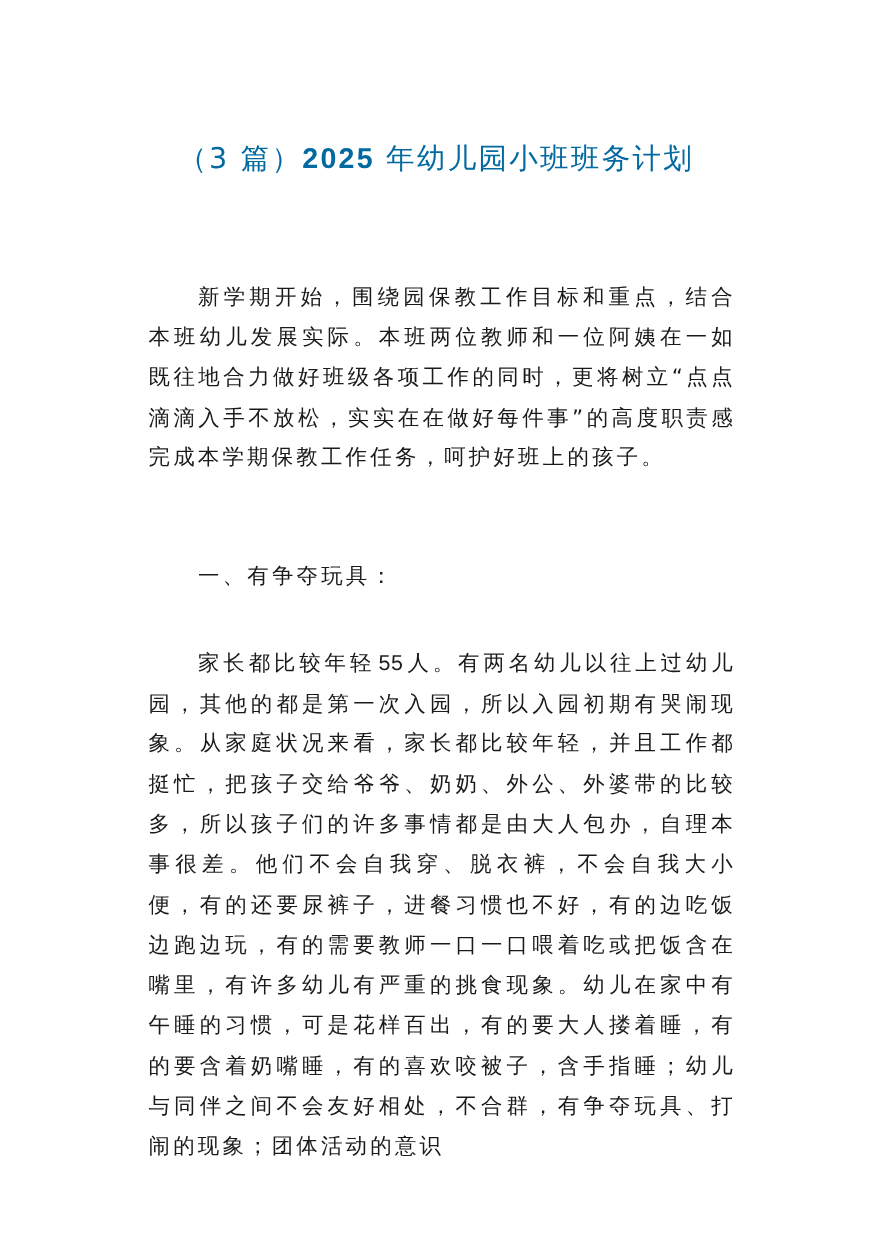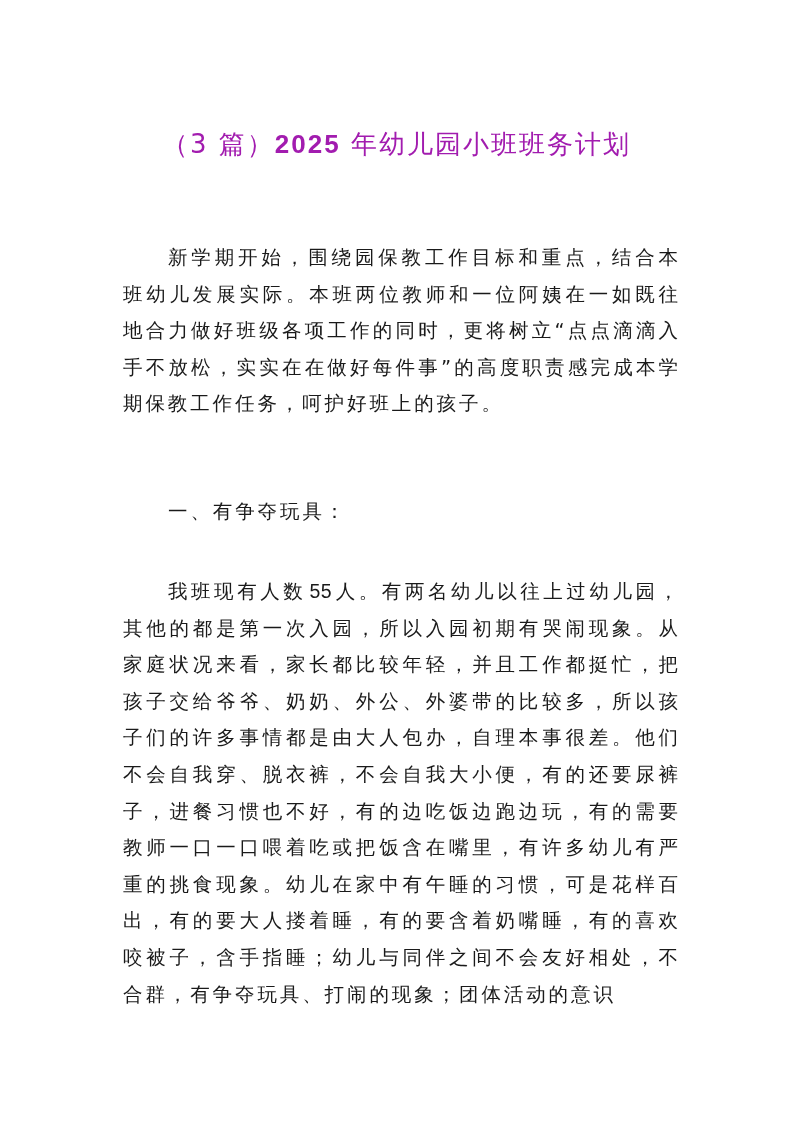--- a/index.html
+++ b/index.html
@@ -31,7 +31,7 @@
       font-size: 26px;
       line-height: 36px;
       letter-spacing: 2px;
-      color: #a21caf;
+      color: #0369a1;
       white-space: nowrap;
     }
     .doc-title .num {

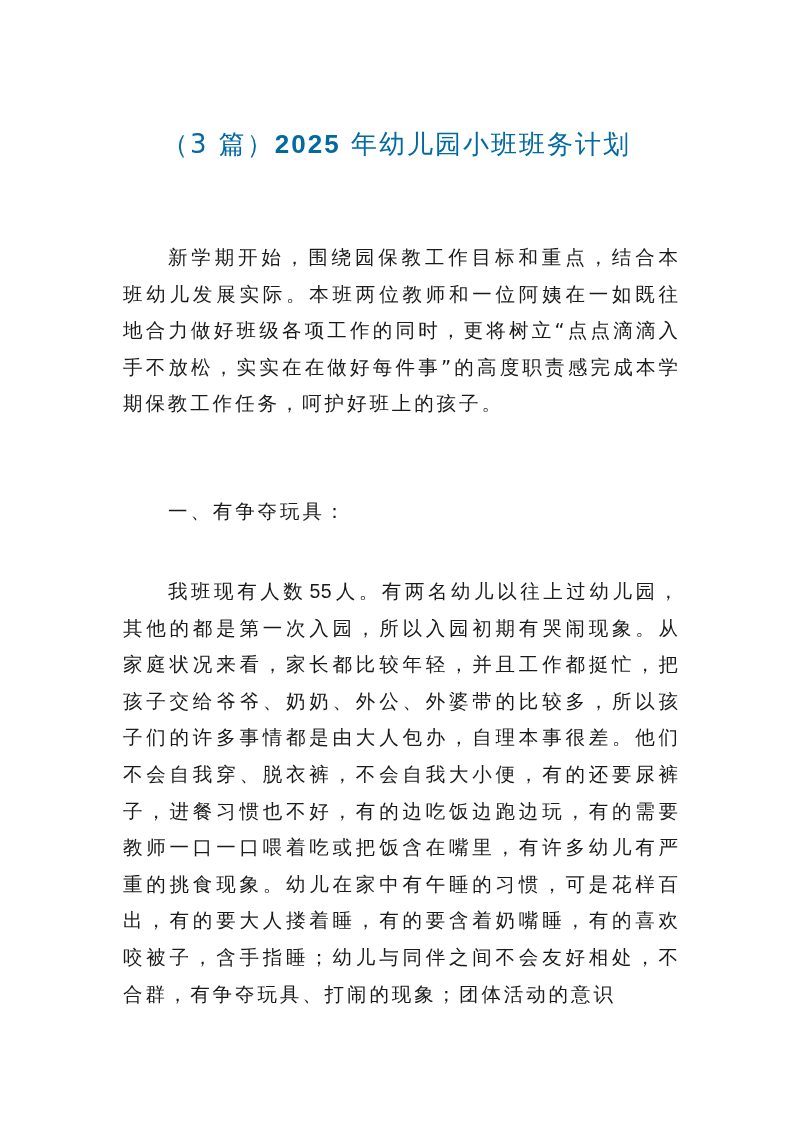--- a/index.html
+++ b/index.html
@@ -49,7 +49,7 @@
       color: #1a1a1a;
     }
     .para {
-      margin: 4px;
+      margin: 16px;
       text-indent: 45px;
     }
     .para .num {

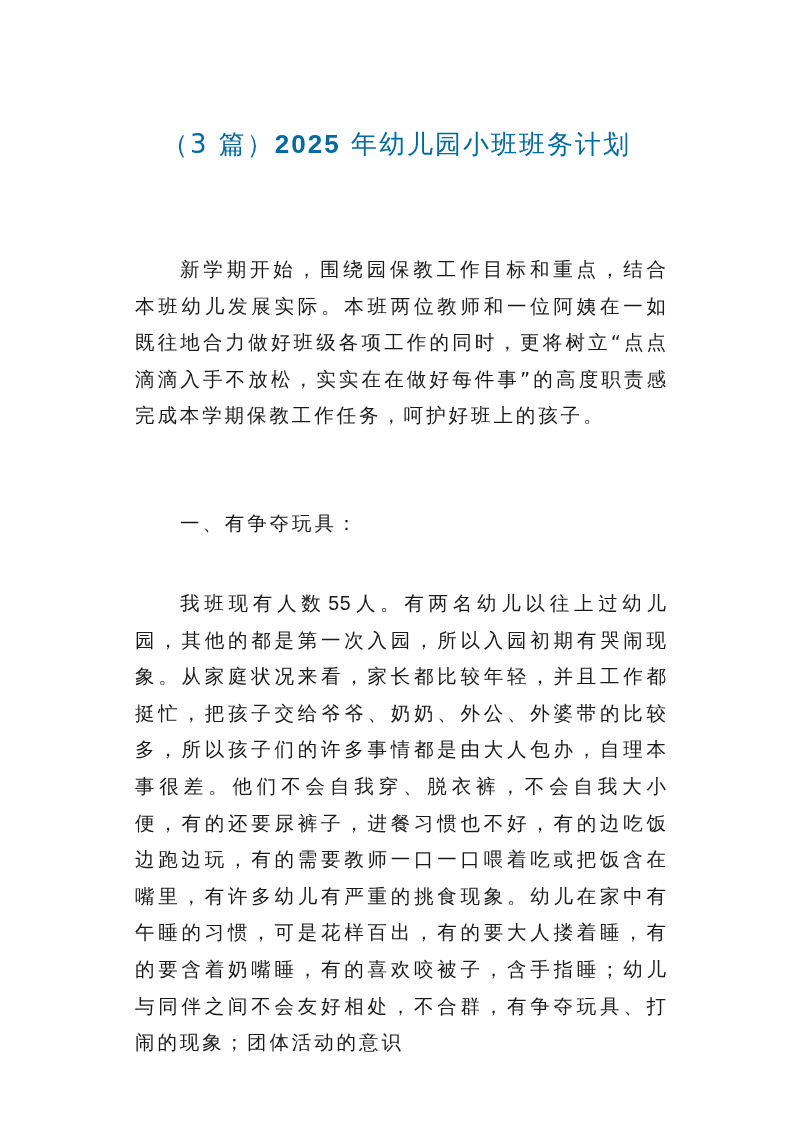--- a/index.html
+++ b/index.html
@@ -79,7 +79,7 @@
   </div>
 
   <div class="content p2">
-    <p class="para"><span>我班现有人数</span><span class="num">55</span><span>人。有两名幼儿以往上过幼儿园，其他的都是第一次入园，所以入园初期有哭闹现象。从家庭状况来看，家长都比较年轻，并且工作都挺忙，把孩子交给爷爷、奶奶、外公、外婆带的比较多，所以孩子们的许多事情都是由大人包办，自理本事很差。他们不会自我穿、脱衣裤，不会自我大小便，有的还要尿裤子，进餐习惯也不好，有的边吃饭边跑边玩，有的需要教师一口一口喂着吃或把饭含在嘴里，有许多幼儿有严重的挑食现象。幼儿在家中有午睡的习惯，可是花样百出，有的要大人搂着睡，有的要含着奶嘴睡，有的喜欢咬被子，含手指睡；幼儿与同伴之间不会友好相处，不合群，有争夺玩具、打闹的现象；团体活动的意识</span></p>
+    <p class="para"><span>家长都比较年轻</span><span class="num">55</span><span>人。有两名幼儿以往上过幼儿园，其他的都是第一次入园，所以入园初期有哭闹现象。从家庭状况来看，家长都比较年轻，并且工作都挺忙，把孩子交给爷爷、奶奶、外公、外婆带的比较多，所以孩子们的许多事情都是由大人包办，自理本事很差。他们不会自我穿、脱衣裤，不会自我大小便，有的还要尿裤子，进餐习惯也不好，有的边吃饭边跑边玩，有的需要教师一口一口喂着吃或把饭含在嘴里，有许多幼儿有严重的挑食现象。幼儿在家中有午睡的习惯，可是花样百出，有的要大人搂着睡，有的要含着奶嘴睡，有的喜欢咬被子，含手指睡；幼儿与同伴之间不会友好相处，不合群，有争夺玩具、打闹的现象；团体活动的意识</span></p>
   </div>
 
 </div>

